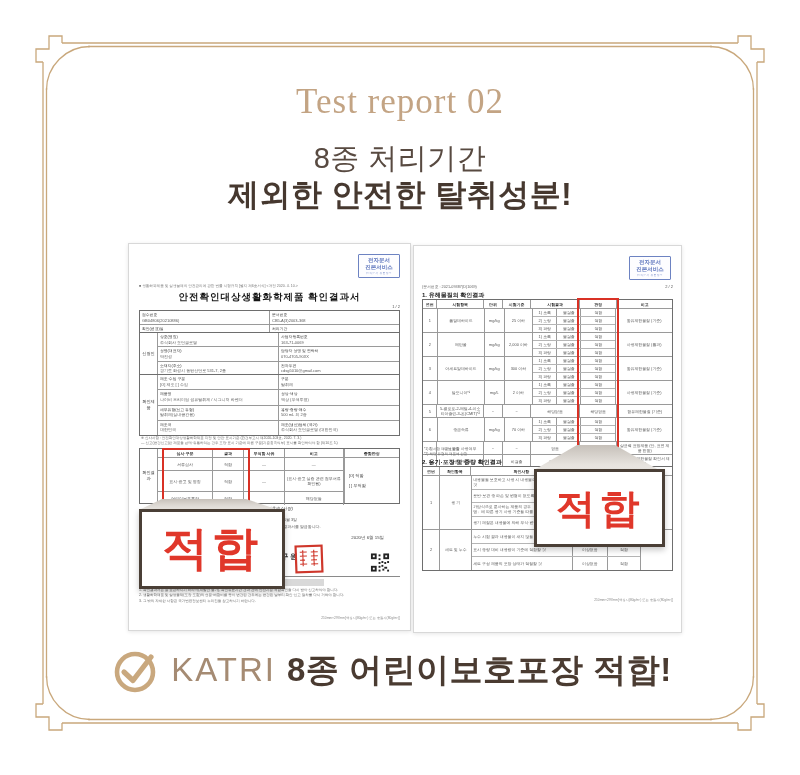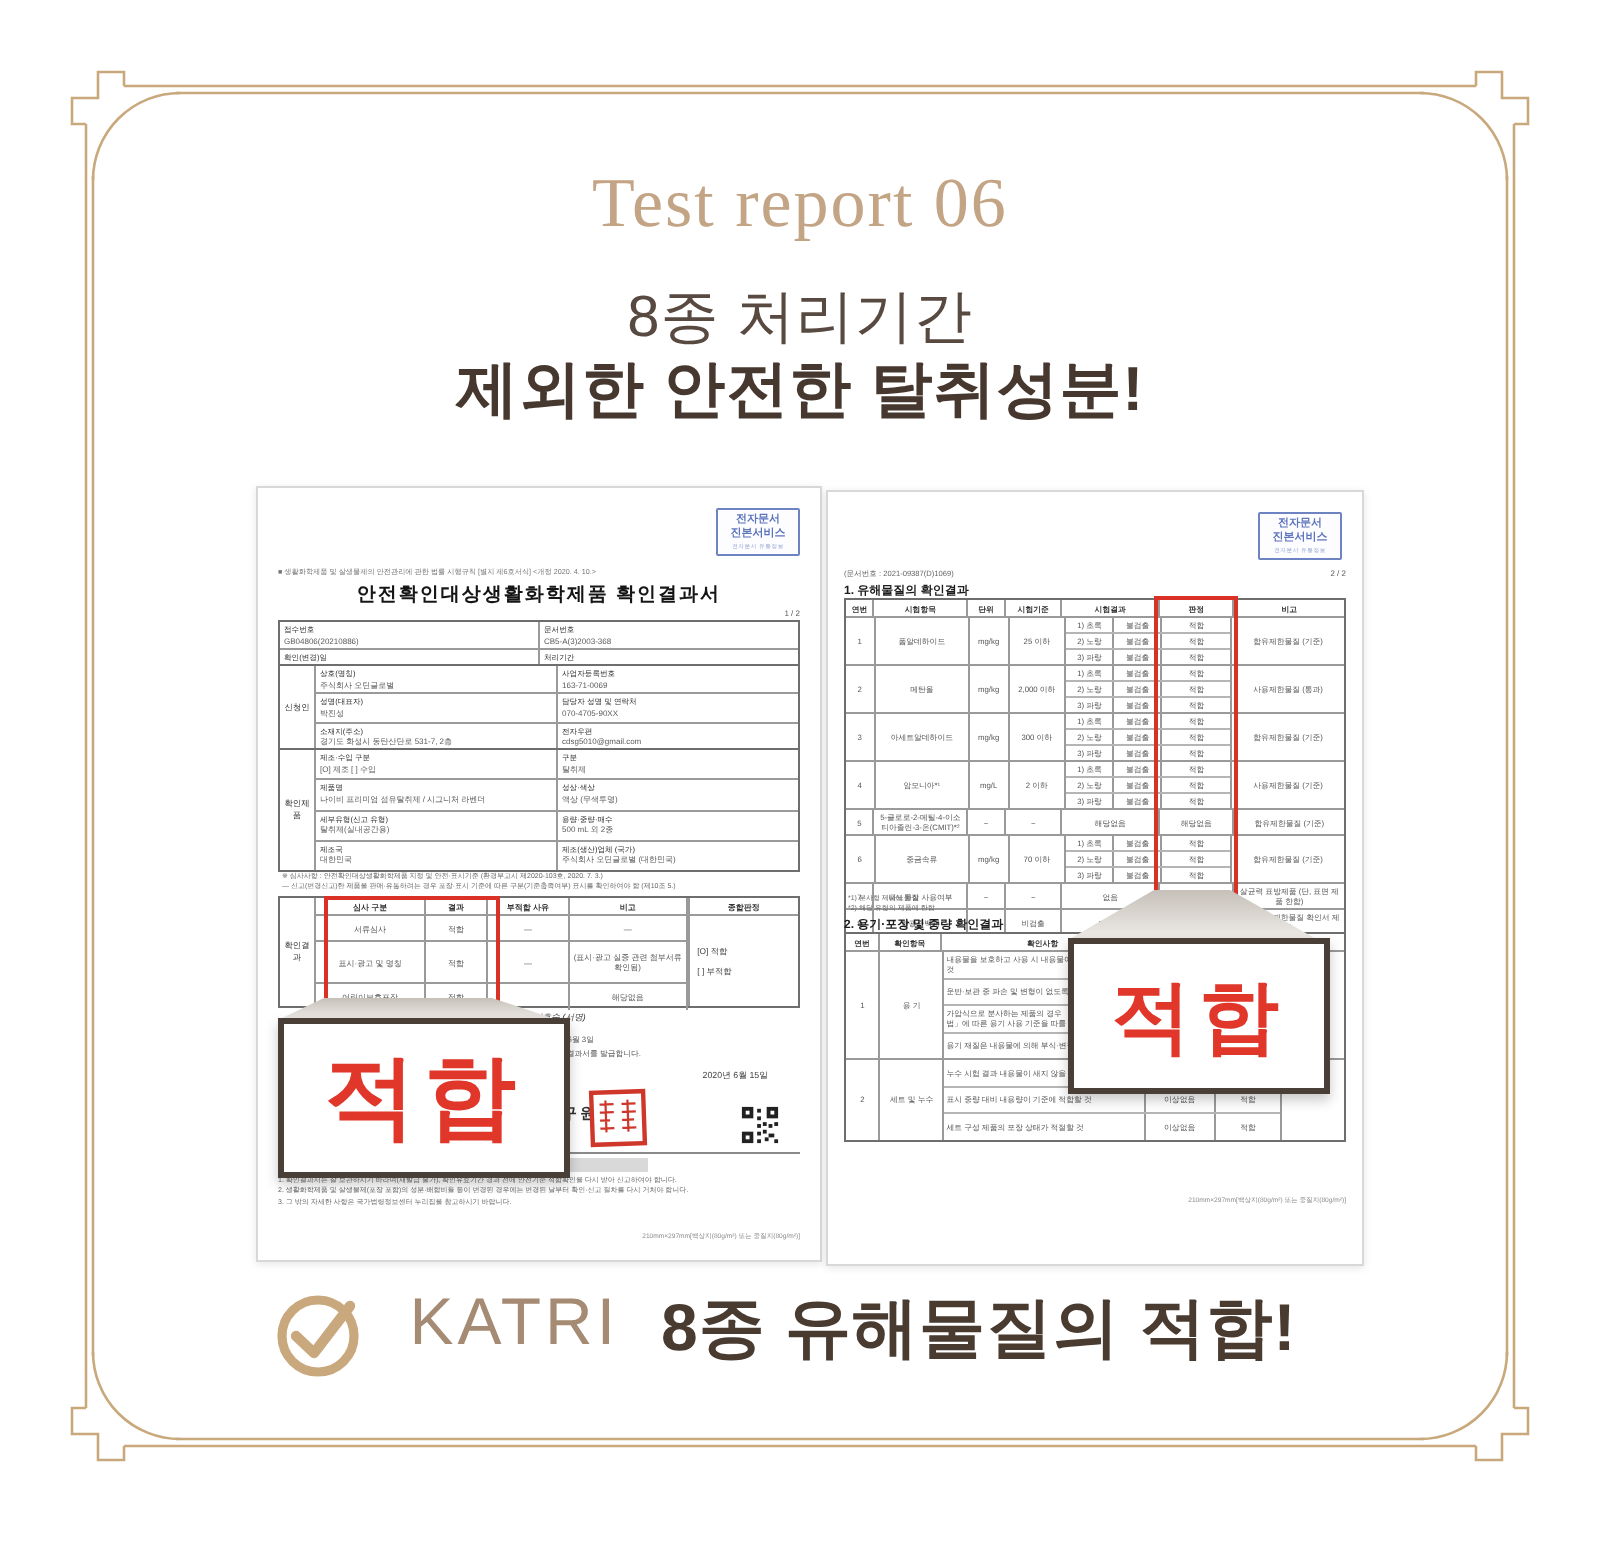--- a/index.html
+++ b/index.html
@@ -113,7 +113,7 @@
   <use href="#corner" transform="translate(800,766) scale(-1,-1)"></use>
 </svg>
 
-<div class="abs eyebrow">Test report 06</div>
+<div class="abs eyebrow">Test report 02</div>
 <div class="abs t1">8종 처리기간</div>
 <div class="abs t2">제외한 안전한 탈취성분!</div>
 

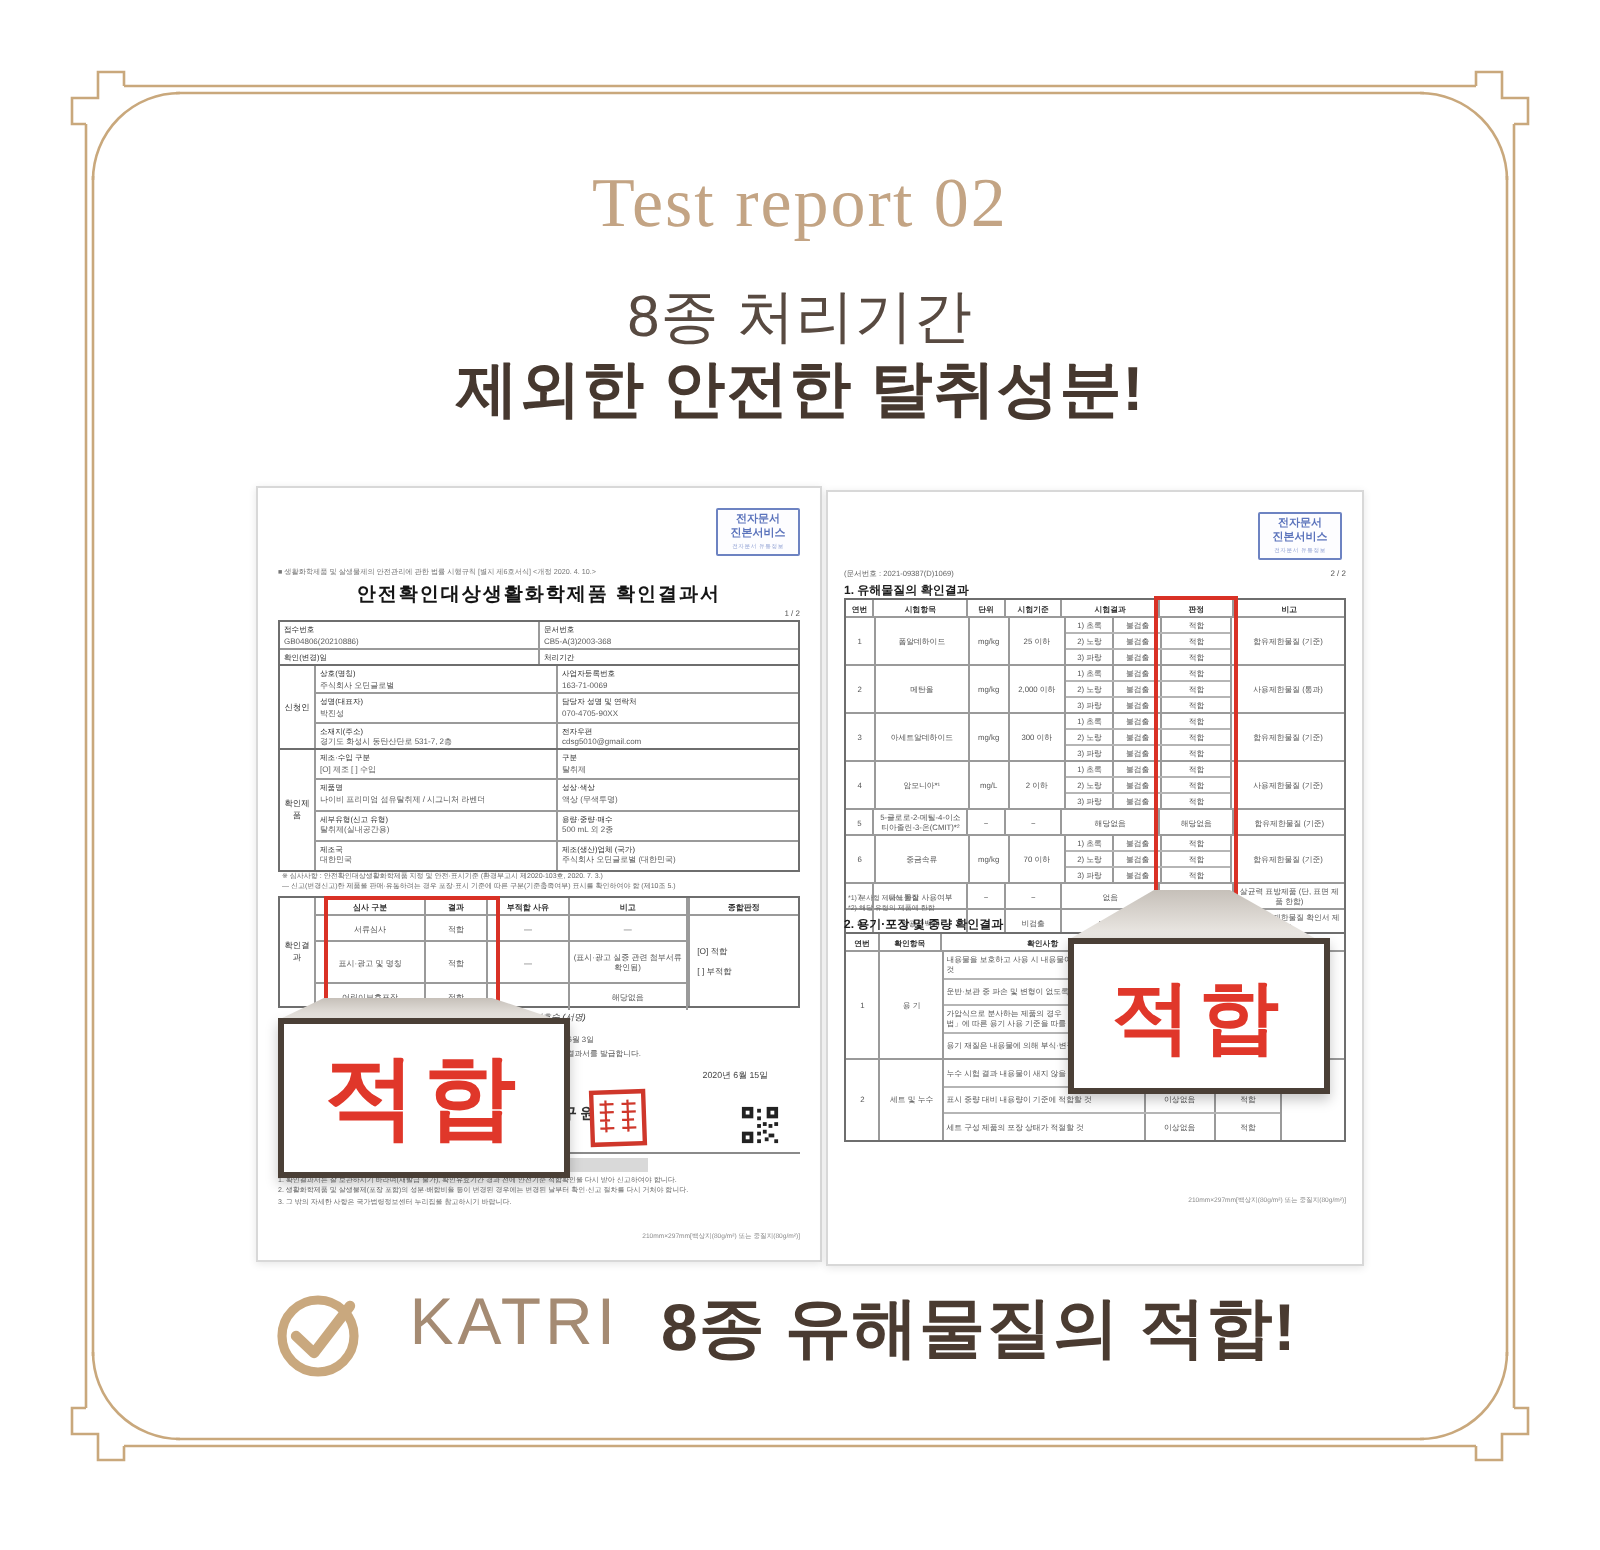--- a/index.html
+++ b/index.html
@@ -86,7 +86,7 @@
   #trapL{left:10px;top:255px;width:140px;height:11px;clip-path:polygon(16.4% 0,76.4% 0,100% 100%,0 100%)}
   #trapR{left:120px;top:199px;width:125px;height:25px;clip-path:polygon(34.4% 0,64.8% 0,100% 100%,0 100%)}
   
-  .tagline{position:absolute;left:0;right:16px;top:642px;height:56px;display:flex;justify-content:center;gap:21px}
+  .tagline{position:absolute;left:0;right:16px;top:642px;height:56px;display:flex;align-items:center;justify-content:center;gap:11px}
   .katri{font-size:33px;color:#a58b73;letter-spacing:2px}
   .tagbold{font-size:33px;font-weight:800;color:#4a3b31;letter-spacing:.5px}
 </style>

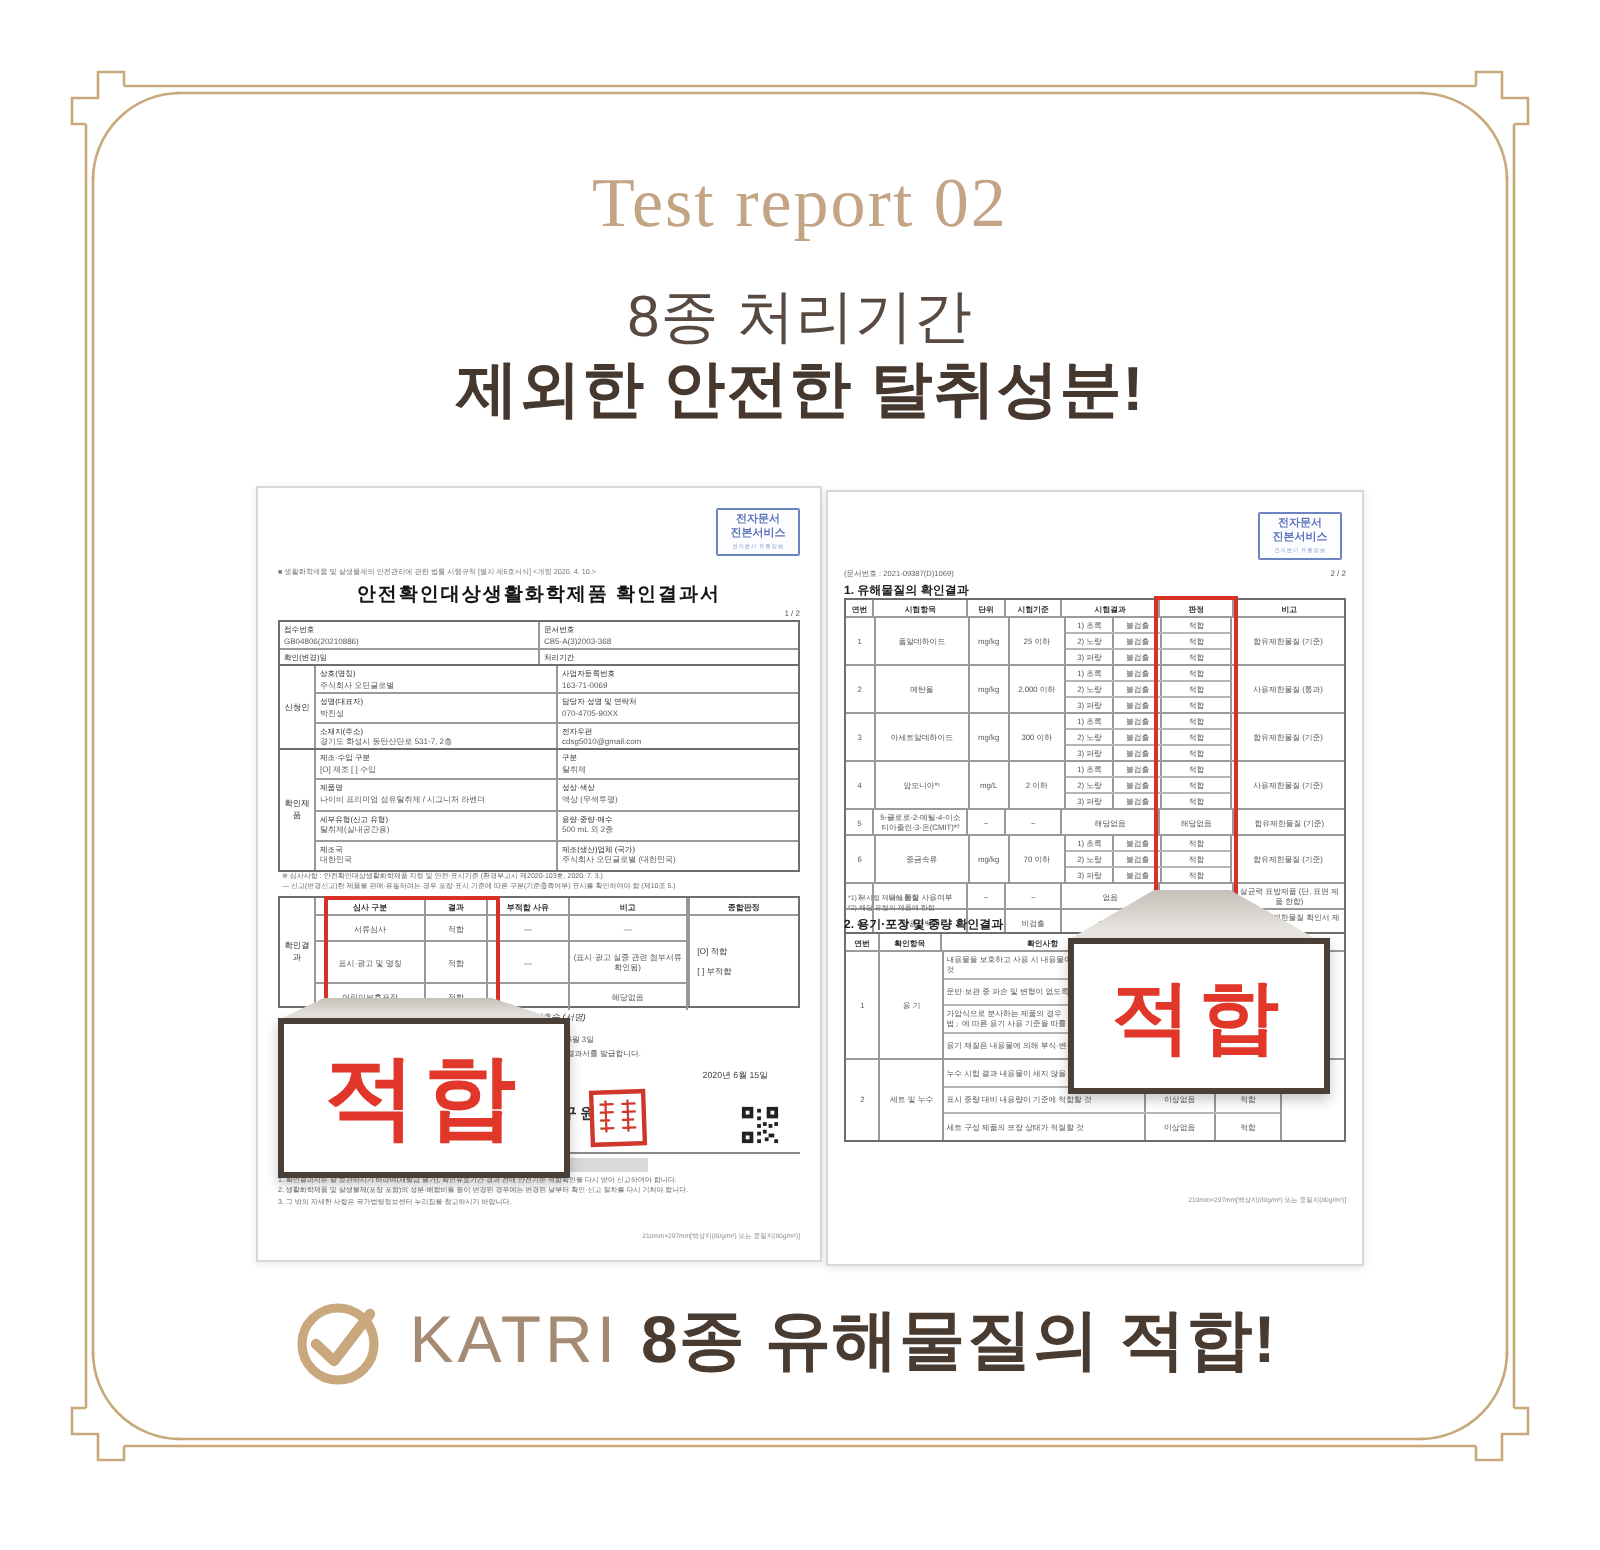--- a/index.html
+++ b/index.html
@@ -566,7 +566,7 @@
     <path d="M12 26 L21 34.5 L39 11" fill="none" stroke="#c9a87e" stroke-width="5.2" stroke-linecap="round" stroke-linejoin="round"></path>
   </svg>
   <span class="katri">KATRI</span>
-  <span class="tagbold">8종 유해물질의 적합!</span>
+  <span class="tagbold">8종 어린이보호포장 적합!</span>
 </div>
 
 </body></html>

